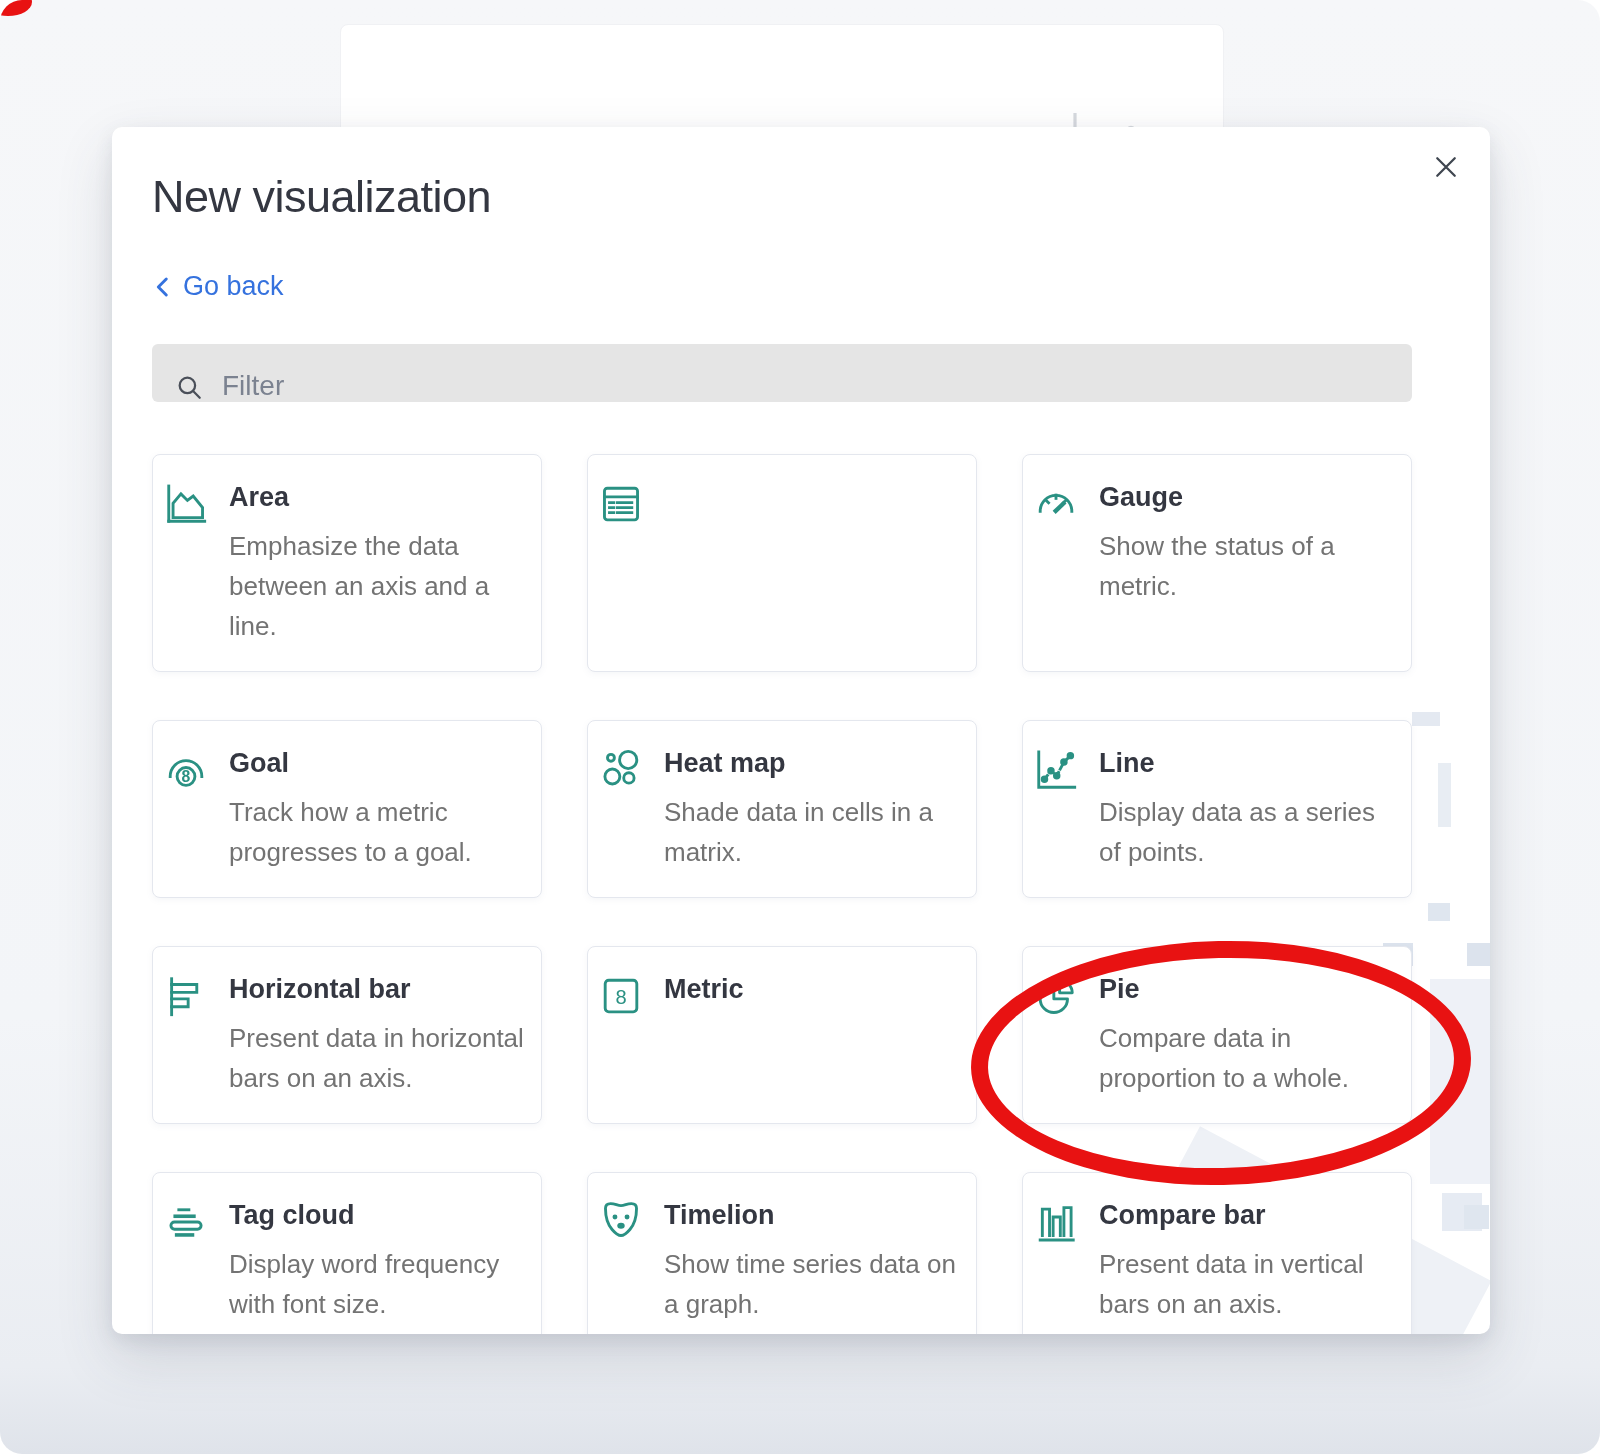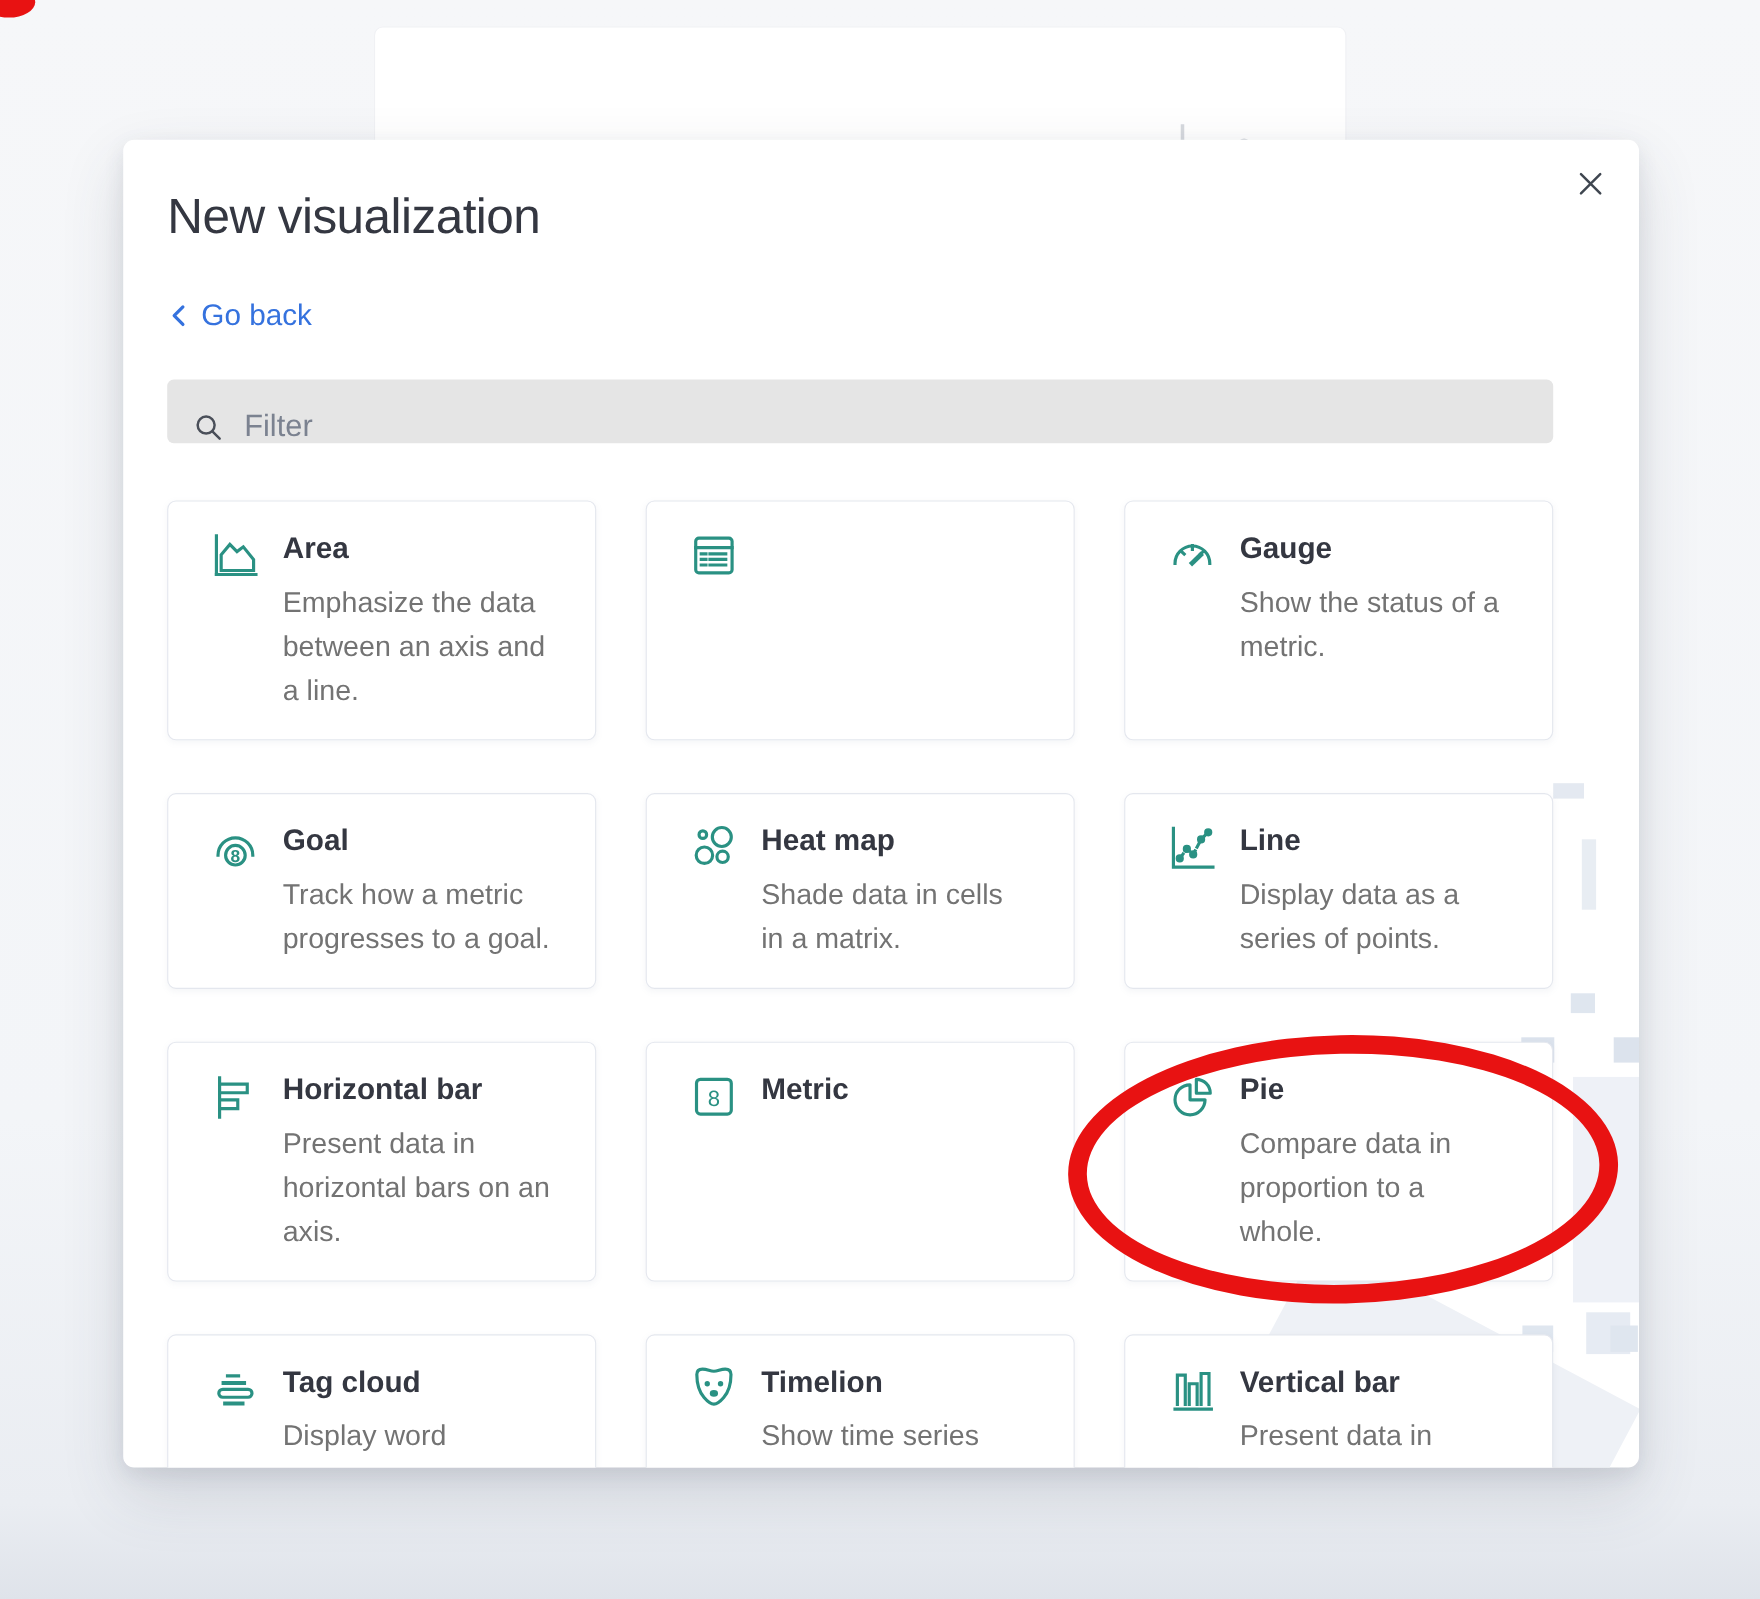--- a/index.html
+++ b/index.html
@@ -9,6 +9,7 @@
   .canvas {
     position:relative; width:1600px; height:1454px; overflow:hidden;
     background:linear-gradient(180deg,#f6f7f9 0%,#f3f5f8 70%,#eaedf2 94%,#dfe3ea 100%);
+    border-radius:22px;
   }
 
   

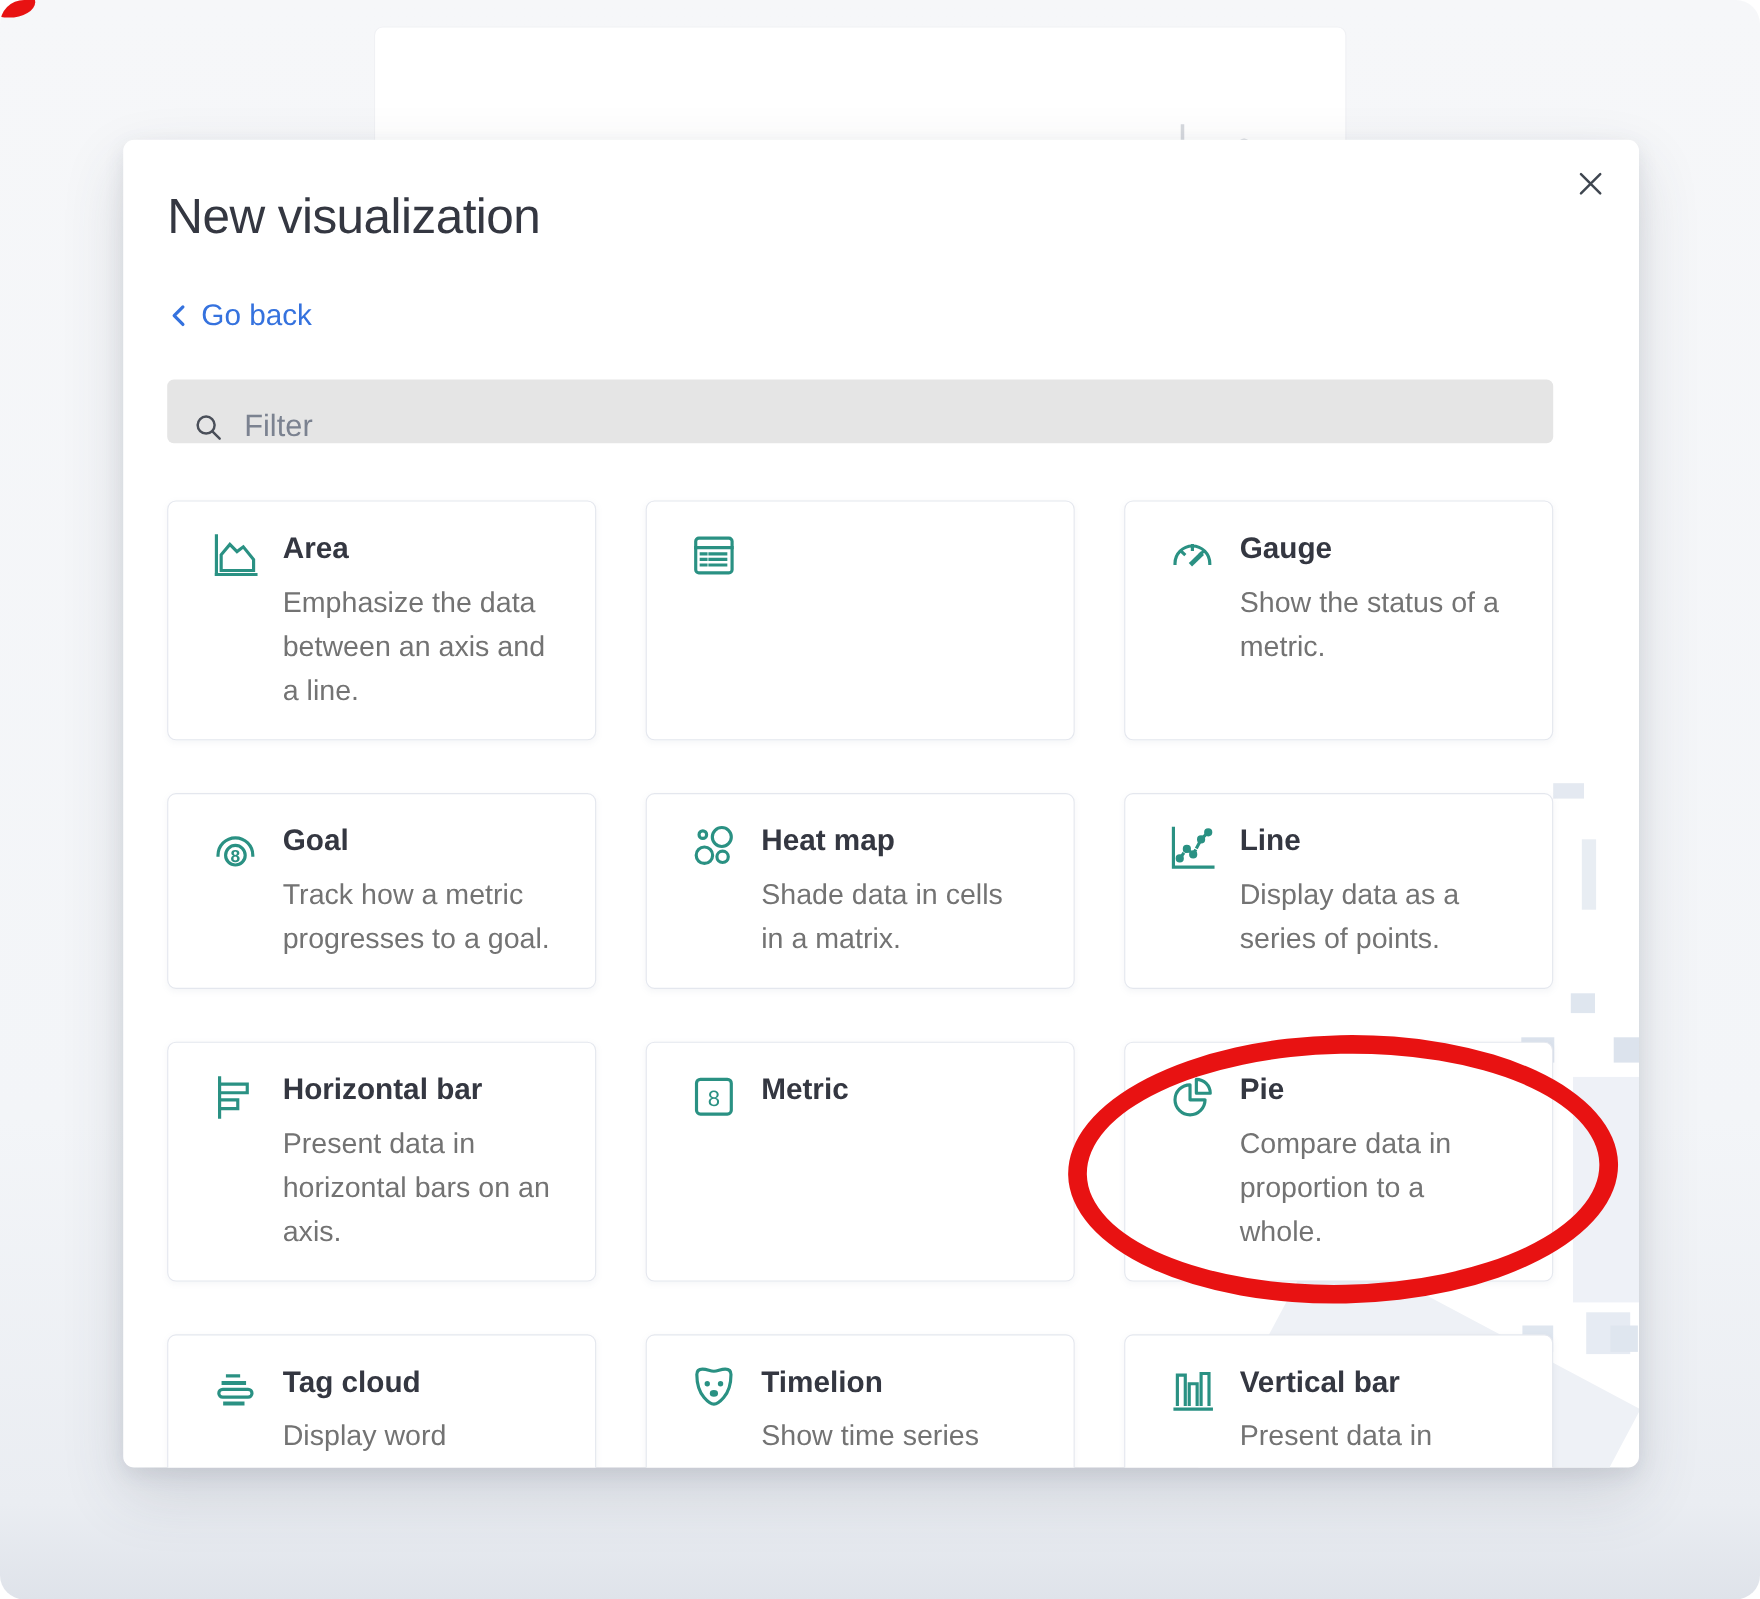--- a/index.html
+++ b/index.html
@@ -65,7 +65,7 @@
   }
   .card {
     background:#fff; border:1px solid #e4e7ee; border-radius:8px;
-    padding:25px 38px; display:flex; align-items:flex-start;
+    padding:25px 10px; display:flex; align-items:flex-start;
     box-shadow:0 2px 6px rgba(130,140,160,.08); cursor:pointer;
   }
   .card .icon { width:46px; height:46px; flex:0 0 46px; margin-right:20px; margin-top:1px; }

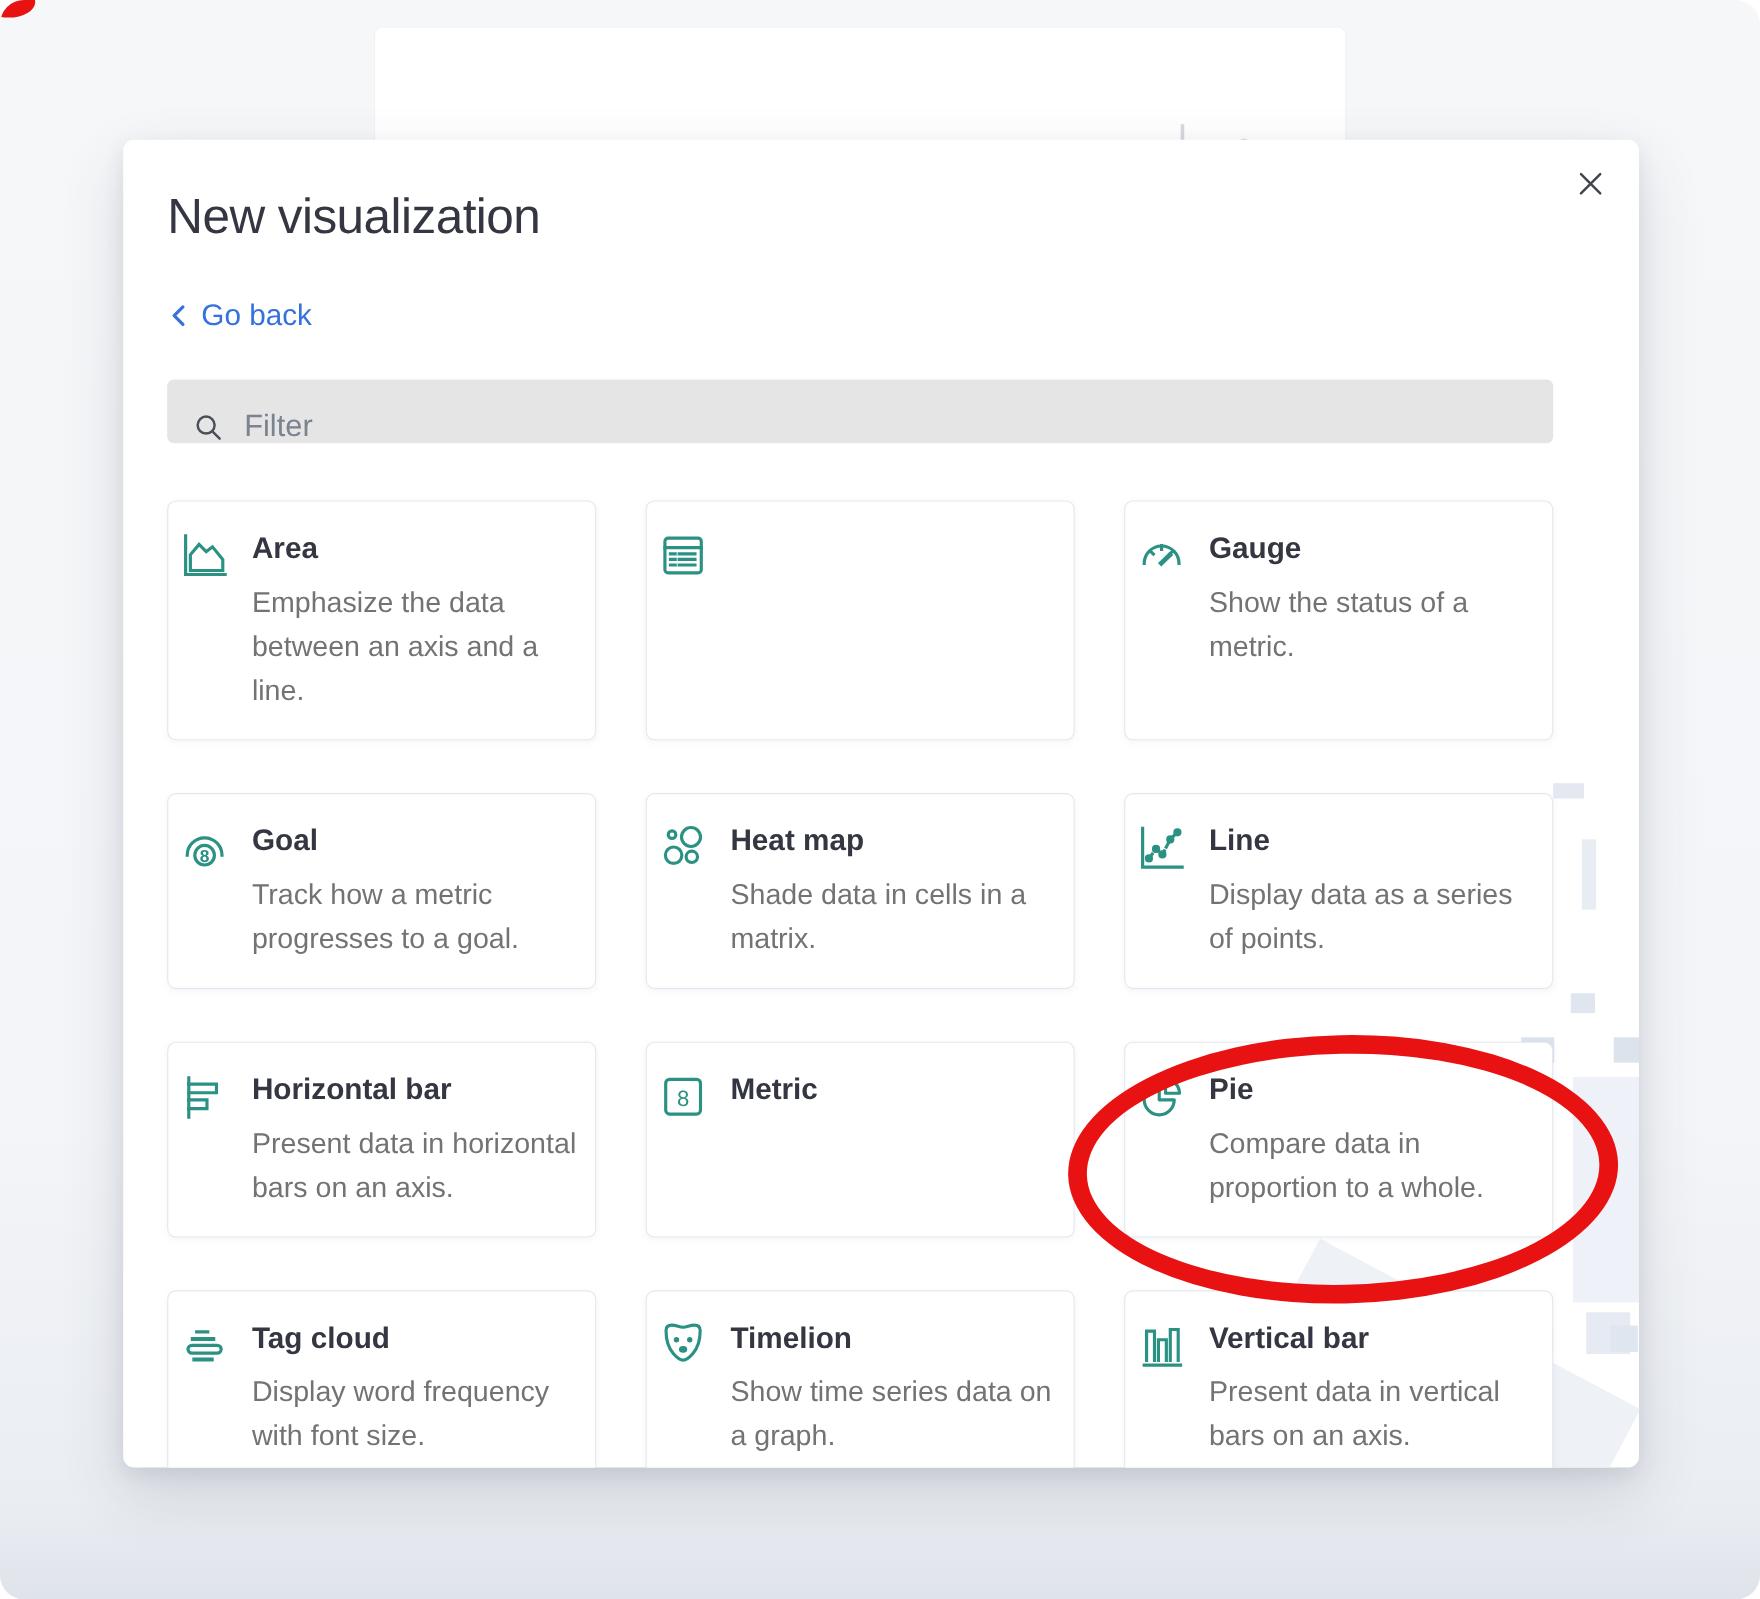--- a/index.html
+++ b/index.html
@@ -311,7 +311,7 @@
               </svg>
             </span>
     <span>
-      <h3>Vertical bar</h3>
+      <h3>Compare bar</h3>
       <p>Present data in vertical bars on an axis.</p>
     </span>
   </div>

